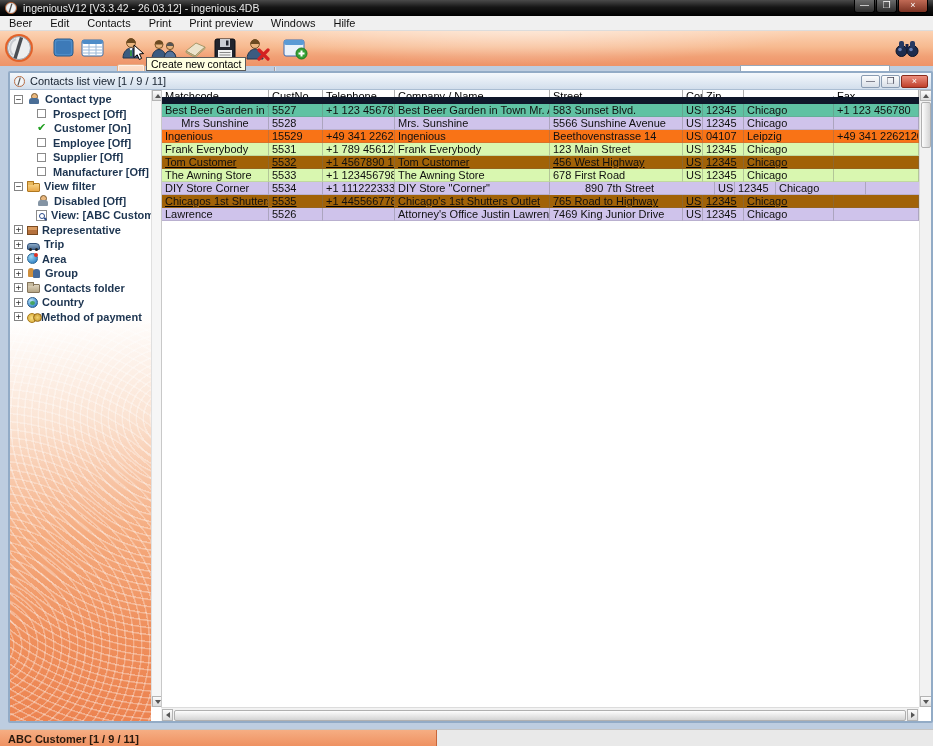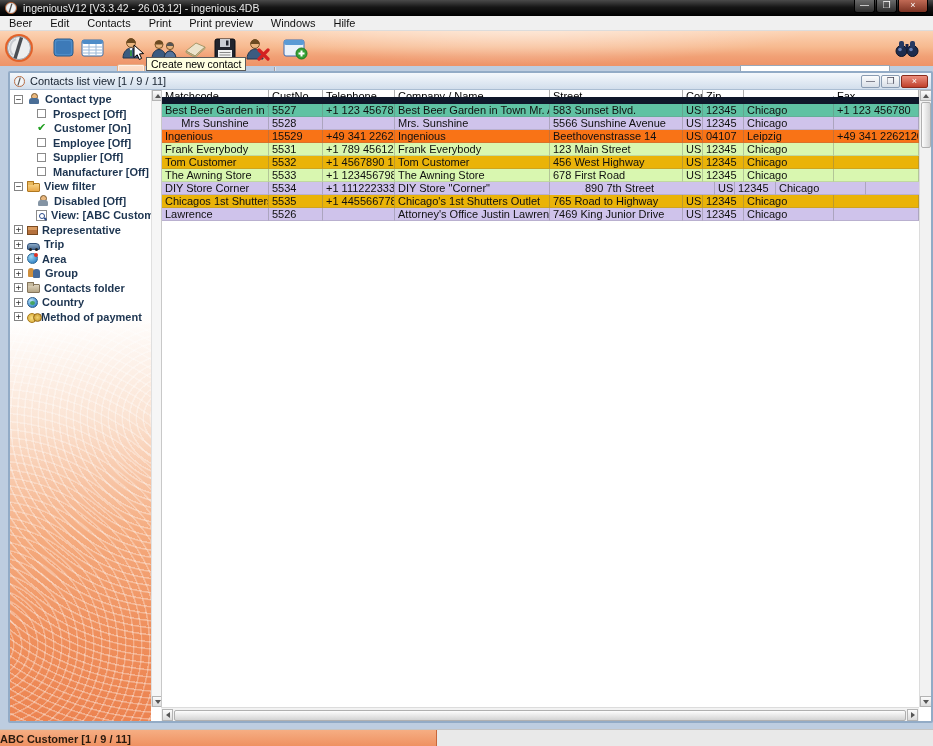--- a/index.html
+++ b/index.html
@@ -141,7 +141,7 @@
   .r-lavender { background:#cfc3eb; }
   .r-green    { background:#f97316; }
   .r-lightgreen { background:#d9f7b0; }
-  .r-cream    { background:#eab308; }
+  .r-cream    { background:#a16207;text-decoration:underline; }
 
   
   .vscroll { position:absolute; right:0; top:0; bottom:14px; width:12px; background:#f2f2f2; border-left:1px solid #dcdcdc; }

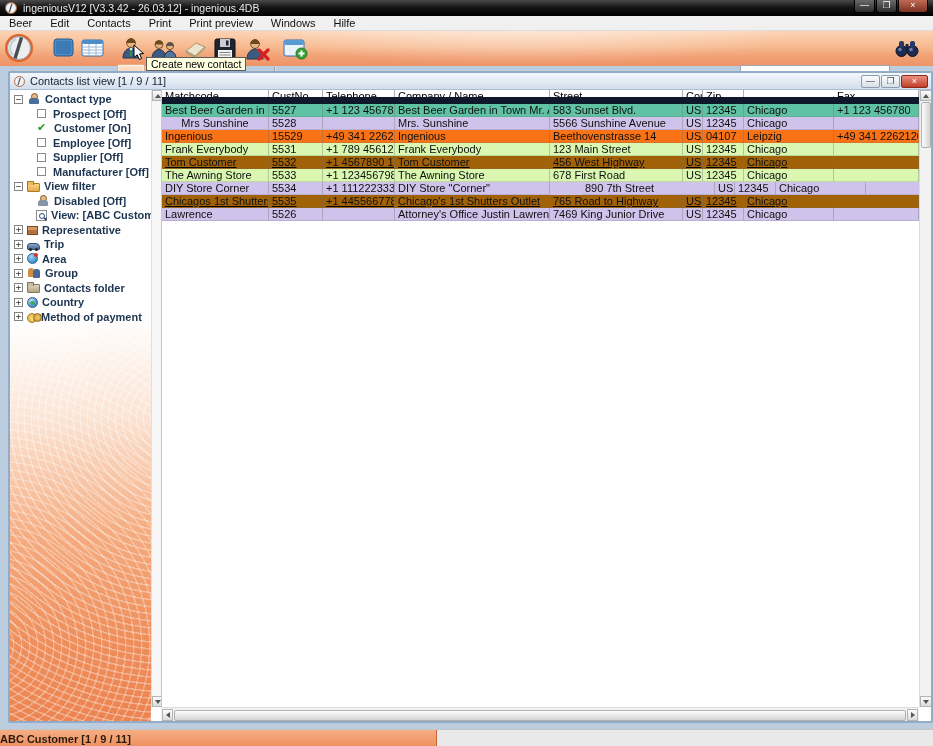--- a/index.html
+++ b/index.html
@@ -158,7 +158,7 @@
   .status-left { position:absolute; left:0; top:0; width:437px; height:17px;
     background:linear-gradient(#f6ae83,#ee8f5f); border-right:1px solid #c8663a;
     display:flex; align-items:center; }
-  .status-text { font-size:11px; font-weight:bold; color:#2a1a0e; white-space:nowrap; }
+  .status-text { font-size:11px; font-weight:bold; color:#2a1a0e; padding-left:8px; white-space:nowrap; }
 </style>
 </head>
 <body>

